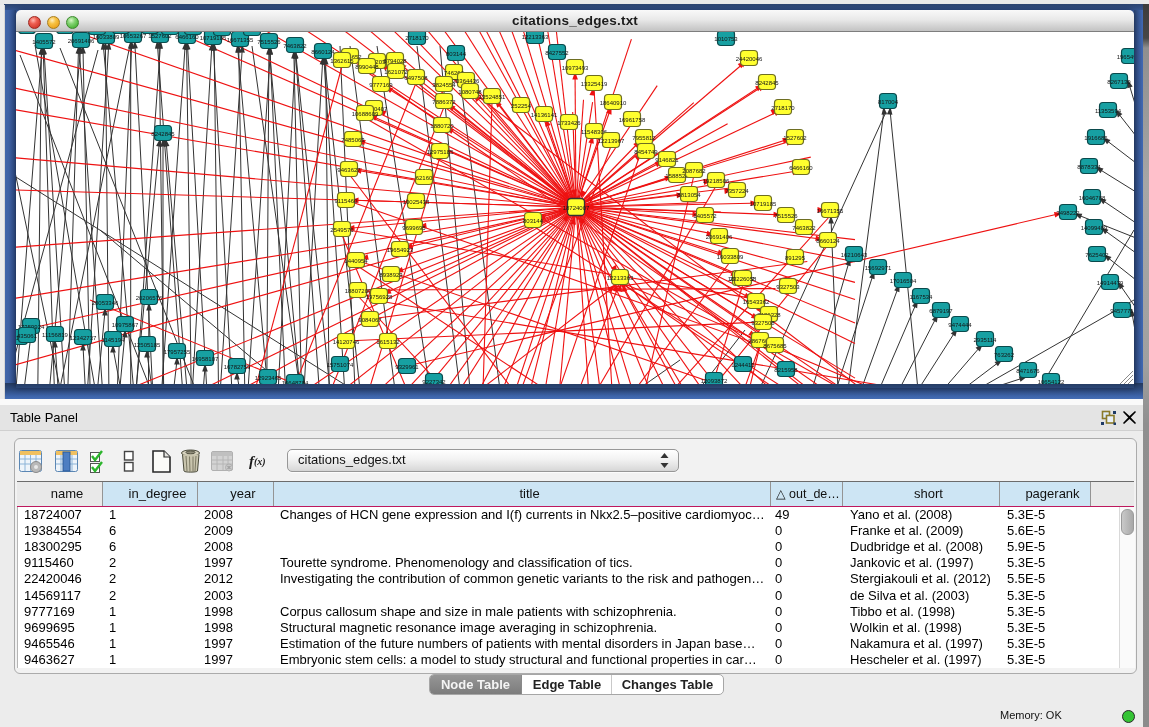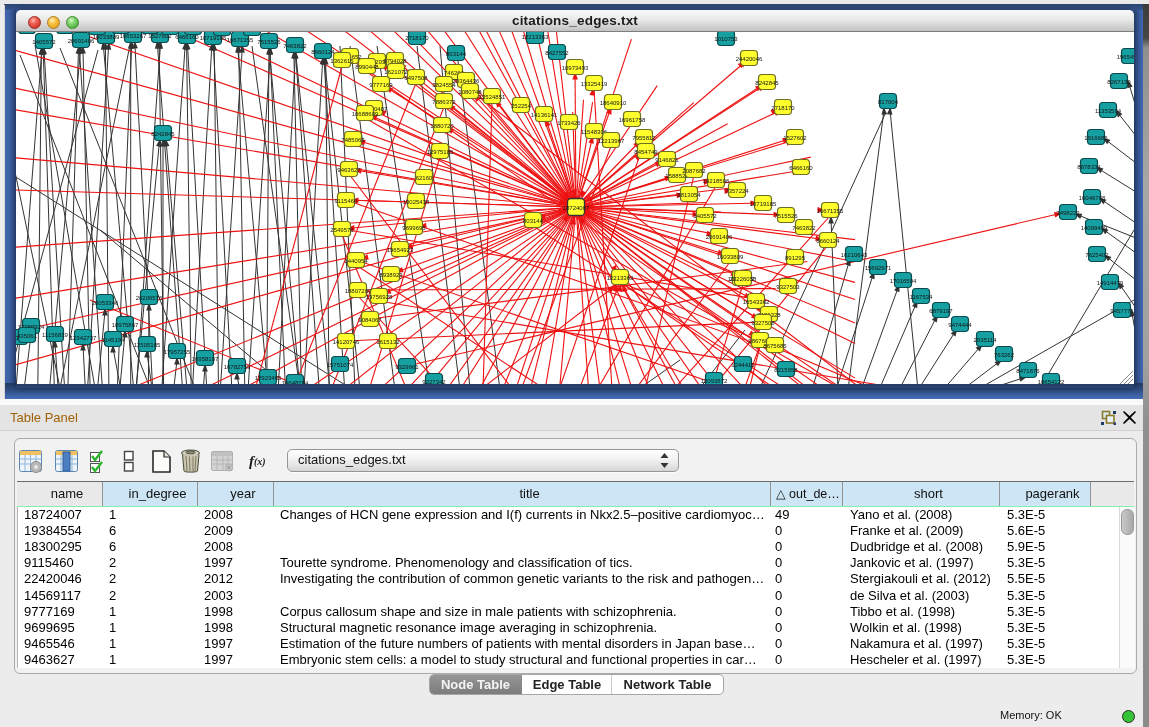--- a/index.html
+++ b/index.html
@@ -32,7 +32,7 @@
 #tp{left:0;top:399px;width:1143px;height:328px;background:#ececec}
 #tp-strip{left:0;top:399px;width:1143px;height:6px;background:#fafafa}
 #tp-head{left:0;top:405px;width:1143px;height:25px;background:#e4e4e4;border-bottom:1px solid #d0d0d0}
-#tp-title{left:10px;top:410px;font-size:13px;color:#a16207}
+#tp-title{left:10px;top:410px;font-size:13px;color:#000000}
 #container{left:14px;top:438px;width:1121px;height:234px;background:#f2f2f2;border:1px solid #ababab;border-radius:6px}
 #combo{left:287px;top:449px;width:390px;height:21px;border:1px solid #979797;border-radius:5px;
  background:linear-gradient(180deg,#fff 0%,#f2f2f2 45%,#dcdcdc 90%,#d4d4d4 100%);

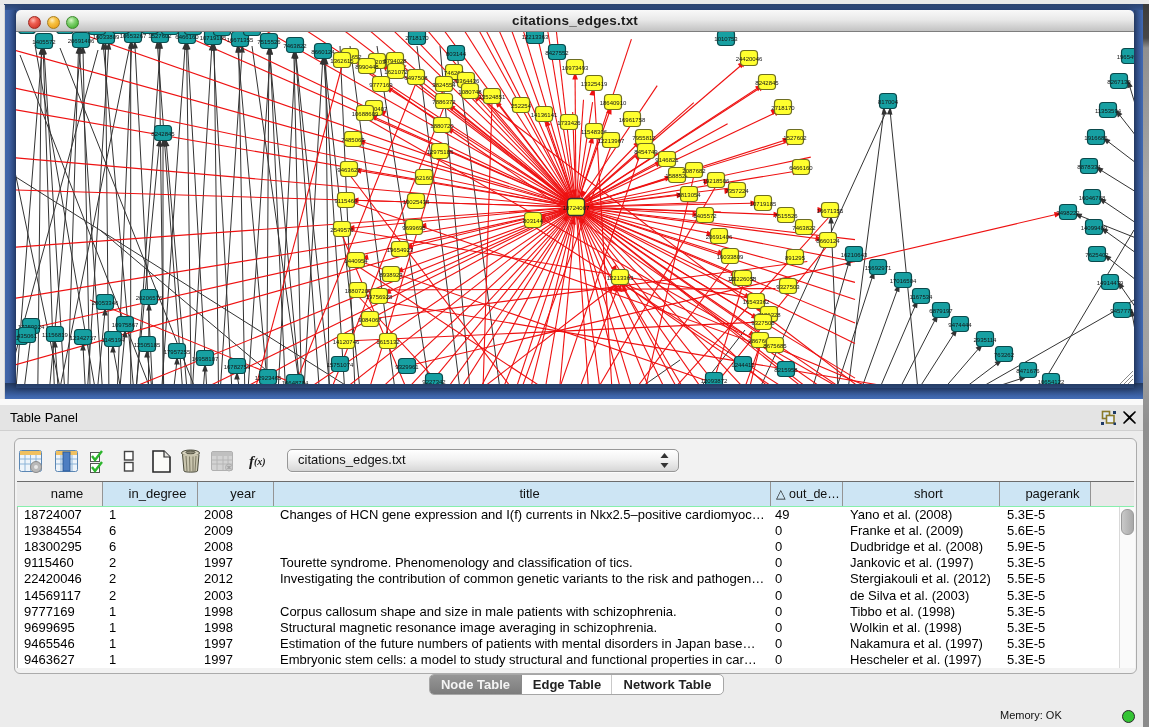--- a/index.html
+++ b/index.html
@@ -39,7 +39,7 @@
  box-shadow:0 1px 1px rgba(255,255,255,.8)}
 #combo span{position:absolute;left:10px;top:2px;font-size:13px;color:#111}
 
-#thead{left:17px;top:481px;width:1117px;height:40px;background:#86efac;border-top:1px solid #6c6c6c;border-bottom:1px solid #3c3c3c;box-sizing:border-box}
+#thead{left:17px;top:481px;width:1117px;height:40px;background:#be185d;border-top:1px solid #6c6c6c;border-bottom:1px solid #3c3c3c;box-sizing:border-box}
 .hc{position:absolute;top:0;height:24px;line-height:24px;text-align:center;text-indent:15px;font-size:13px;color:#111;
  border-right:1px solid #949494;box-sizing:border-box;background:#cde5f4;overflow:hidden}
 #rows{left:17px;top:507px;width:1102px;height:161px;background:#fff;overflow:hidden;border-left:1px solid #b5b5b5}

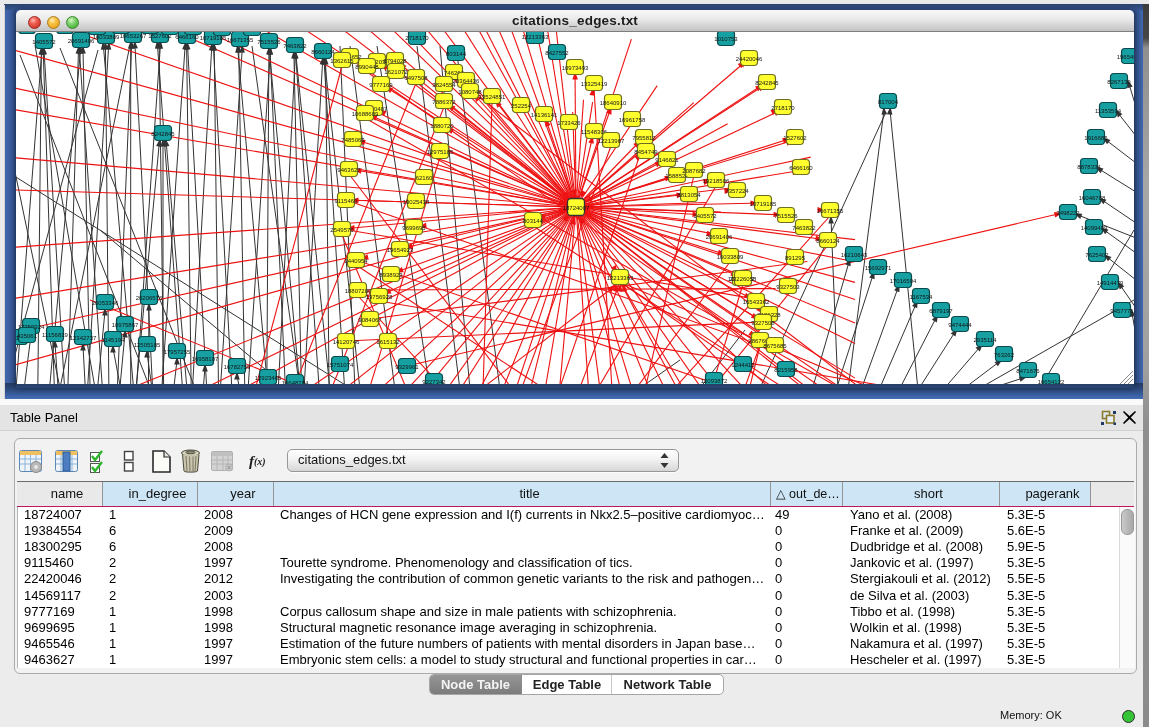--- a/index.html
+++ b/index.html
@@ -1269,7 +1269,7 @@
 <div class="abs" id="tabs"></div>
 <div class="abs tab" id="tab1">Node Table</div>
 <div class="abs tab" id="tab2">Edge Table</div>
-<div class="abs tab" id="tab3">Network Table</div>
+<div class="abs tab" id="tab3">Changes Table</div>
 <div class="abs" id="mem">Memory: OK</div>
 <div class="abs" id="memdot"></div>
 

